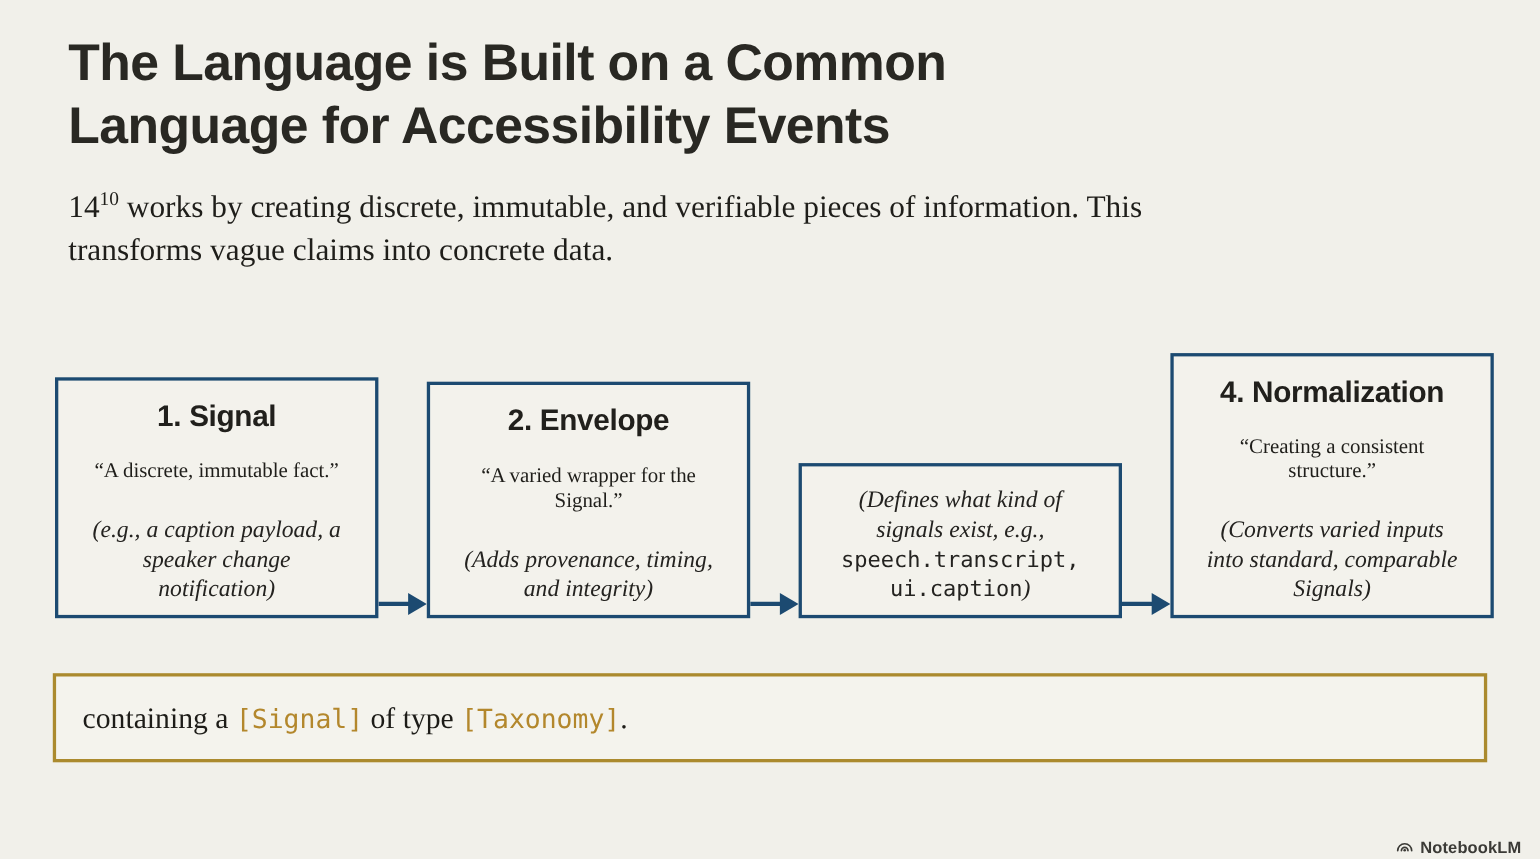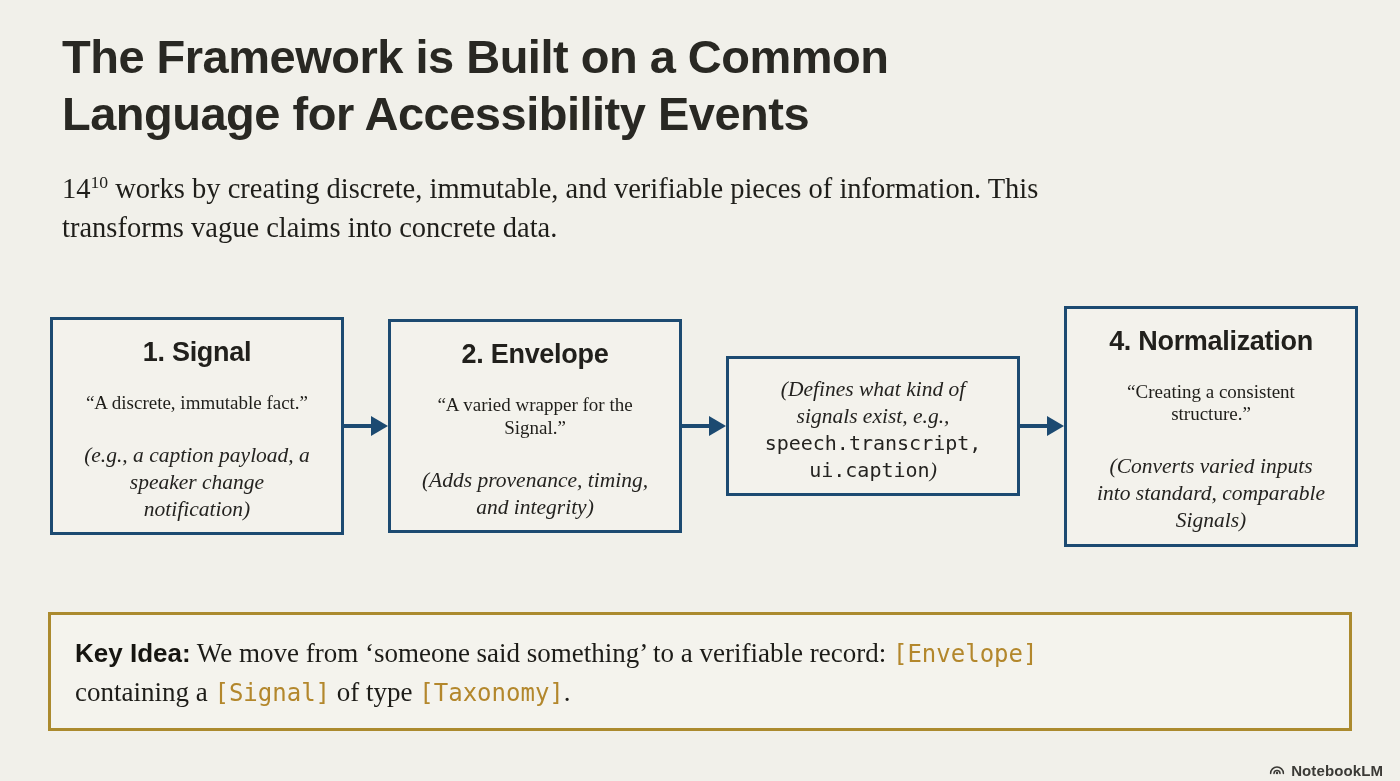--- a/index.html
+++ b/index.html
@@ -130,7 +130,7 @@
 <div class="slide">
 
   <h1 class="title">
-    <span>The Framework is Built on a Common</span>
+    <span>The Language is Built on a Common</span>
     <span>Language for Accessibility Events</span>
   </h1>
 

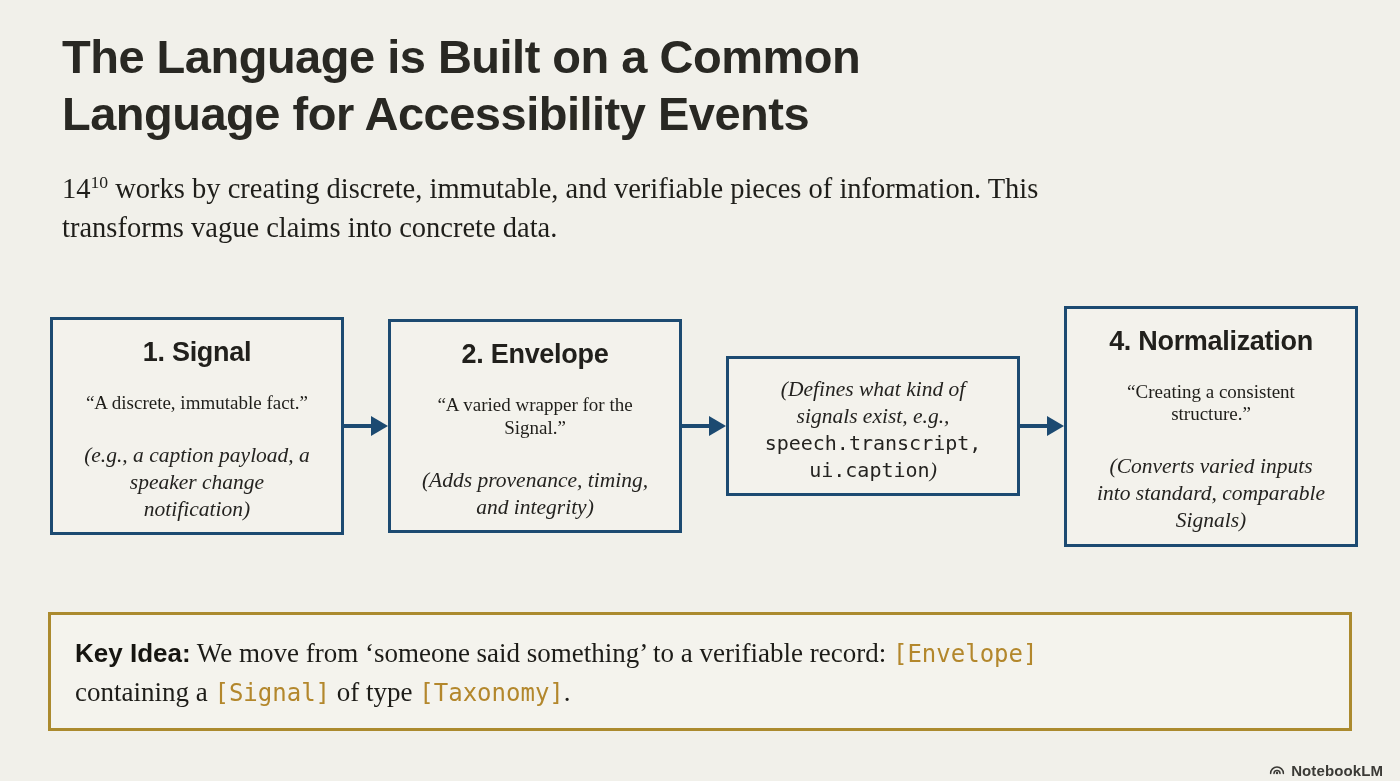--- a/index.html
+++ b/index.html
@@ -37,7 +37,7 @@
   .flow {
     margin: 44px 48px 0 50px;
     display: flex;
-    align-items: center;
+    align-items: flex-end;
     height: 271px;
   }
   .step-box {

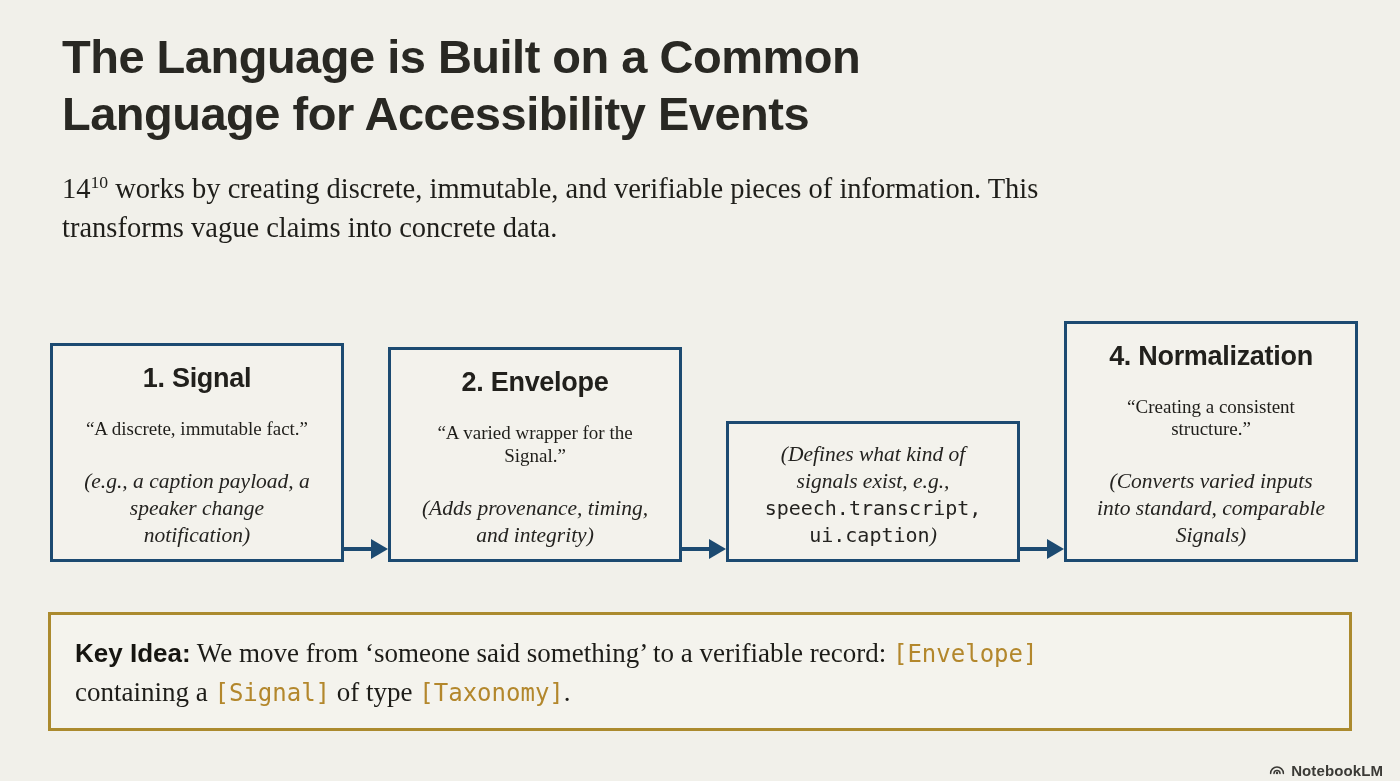--- a/index.html
+++ b/index.html
@@ -187,7 +187,6 @@
   </div>
 
   <div class="key-idea">
-    <span class="ki-line"><span class="ki-label">Key Idea:</span><span> We move from ‘someone said something’ to a verifiable record: </span><span class="code">[Envelope]</span></span>
     <span class="ki-line"><span>containing a </span><span class="code">[Signal]</span><span> of type </span><span class="code">[Taxonomy]</span><span>.</span></span>
   </div>
 

